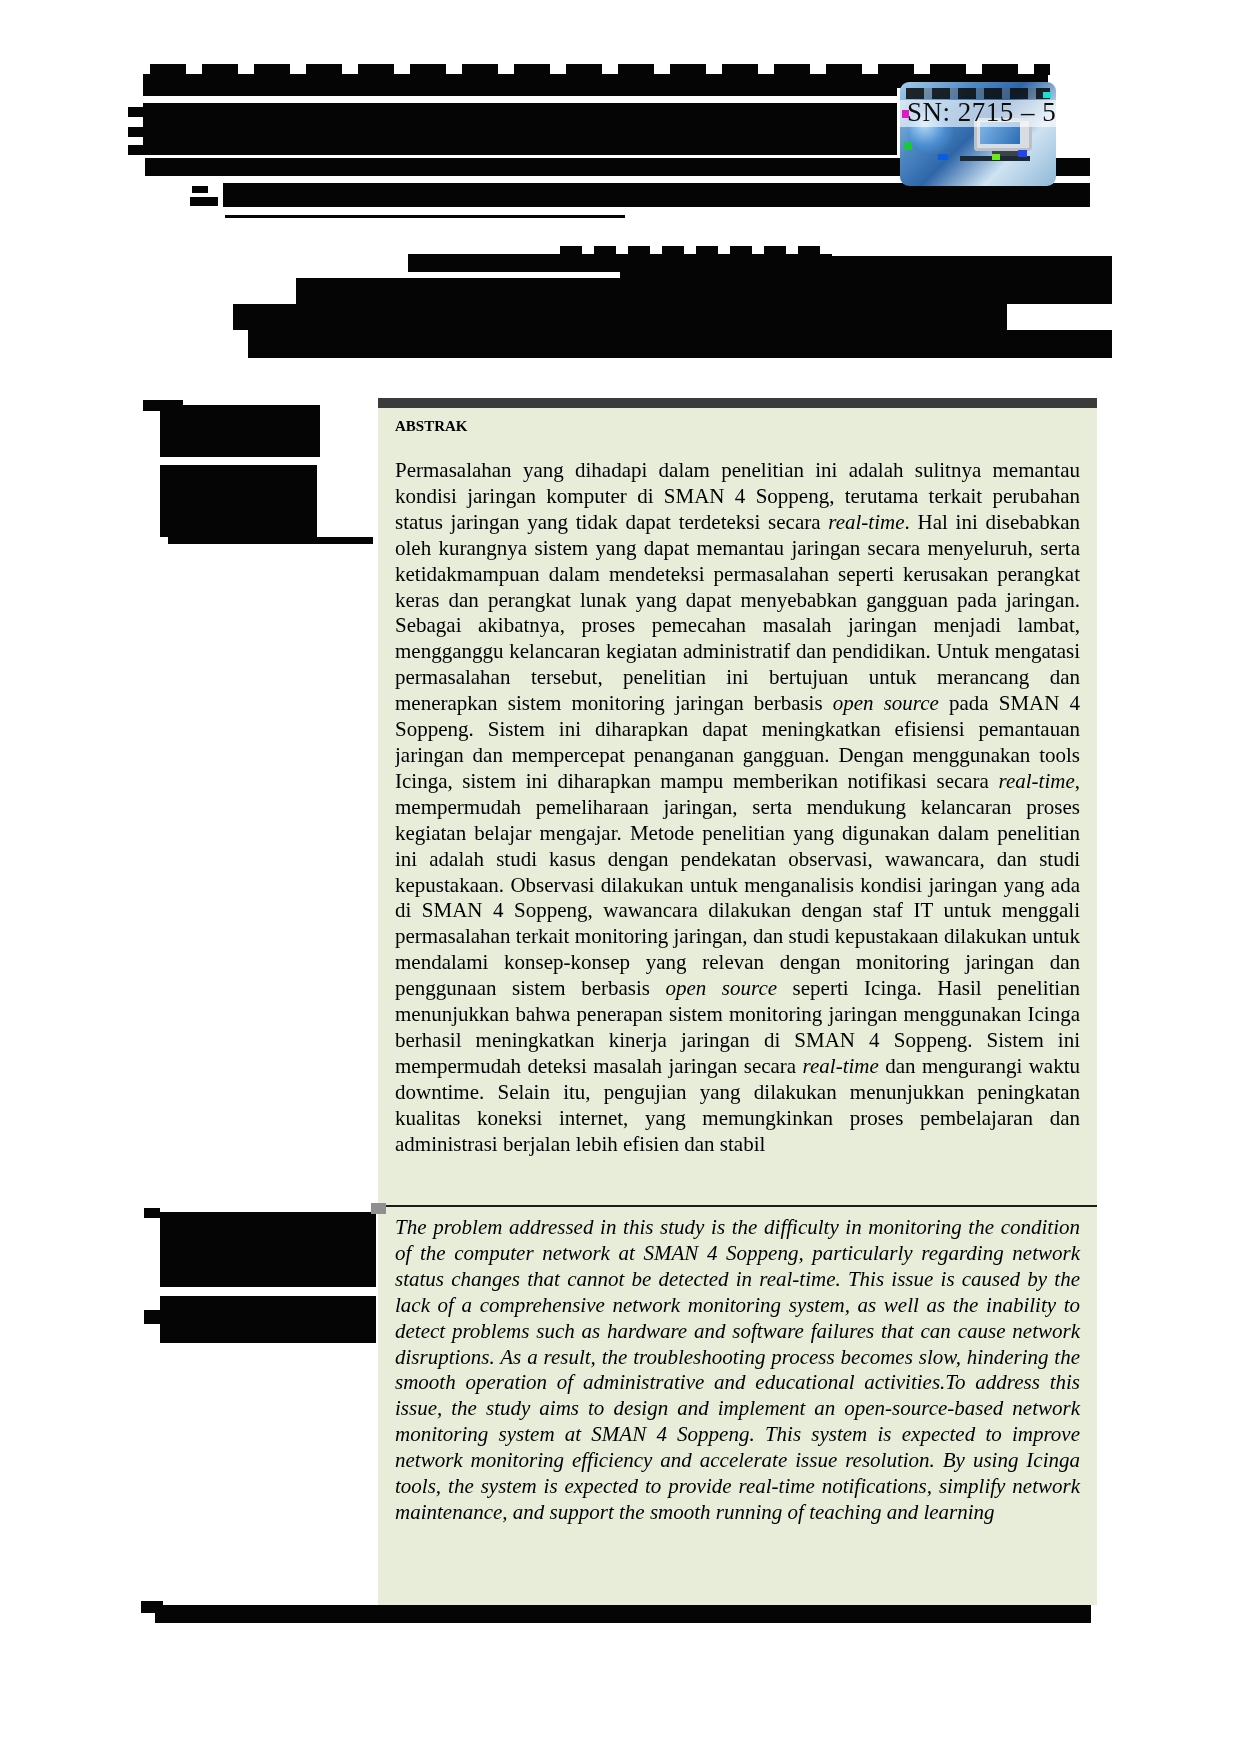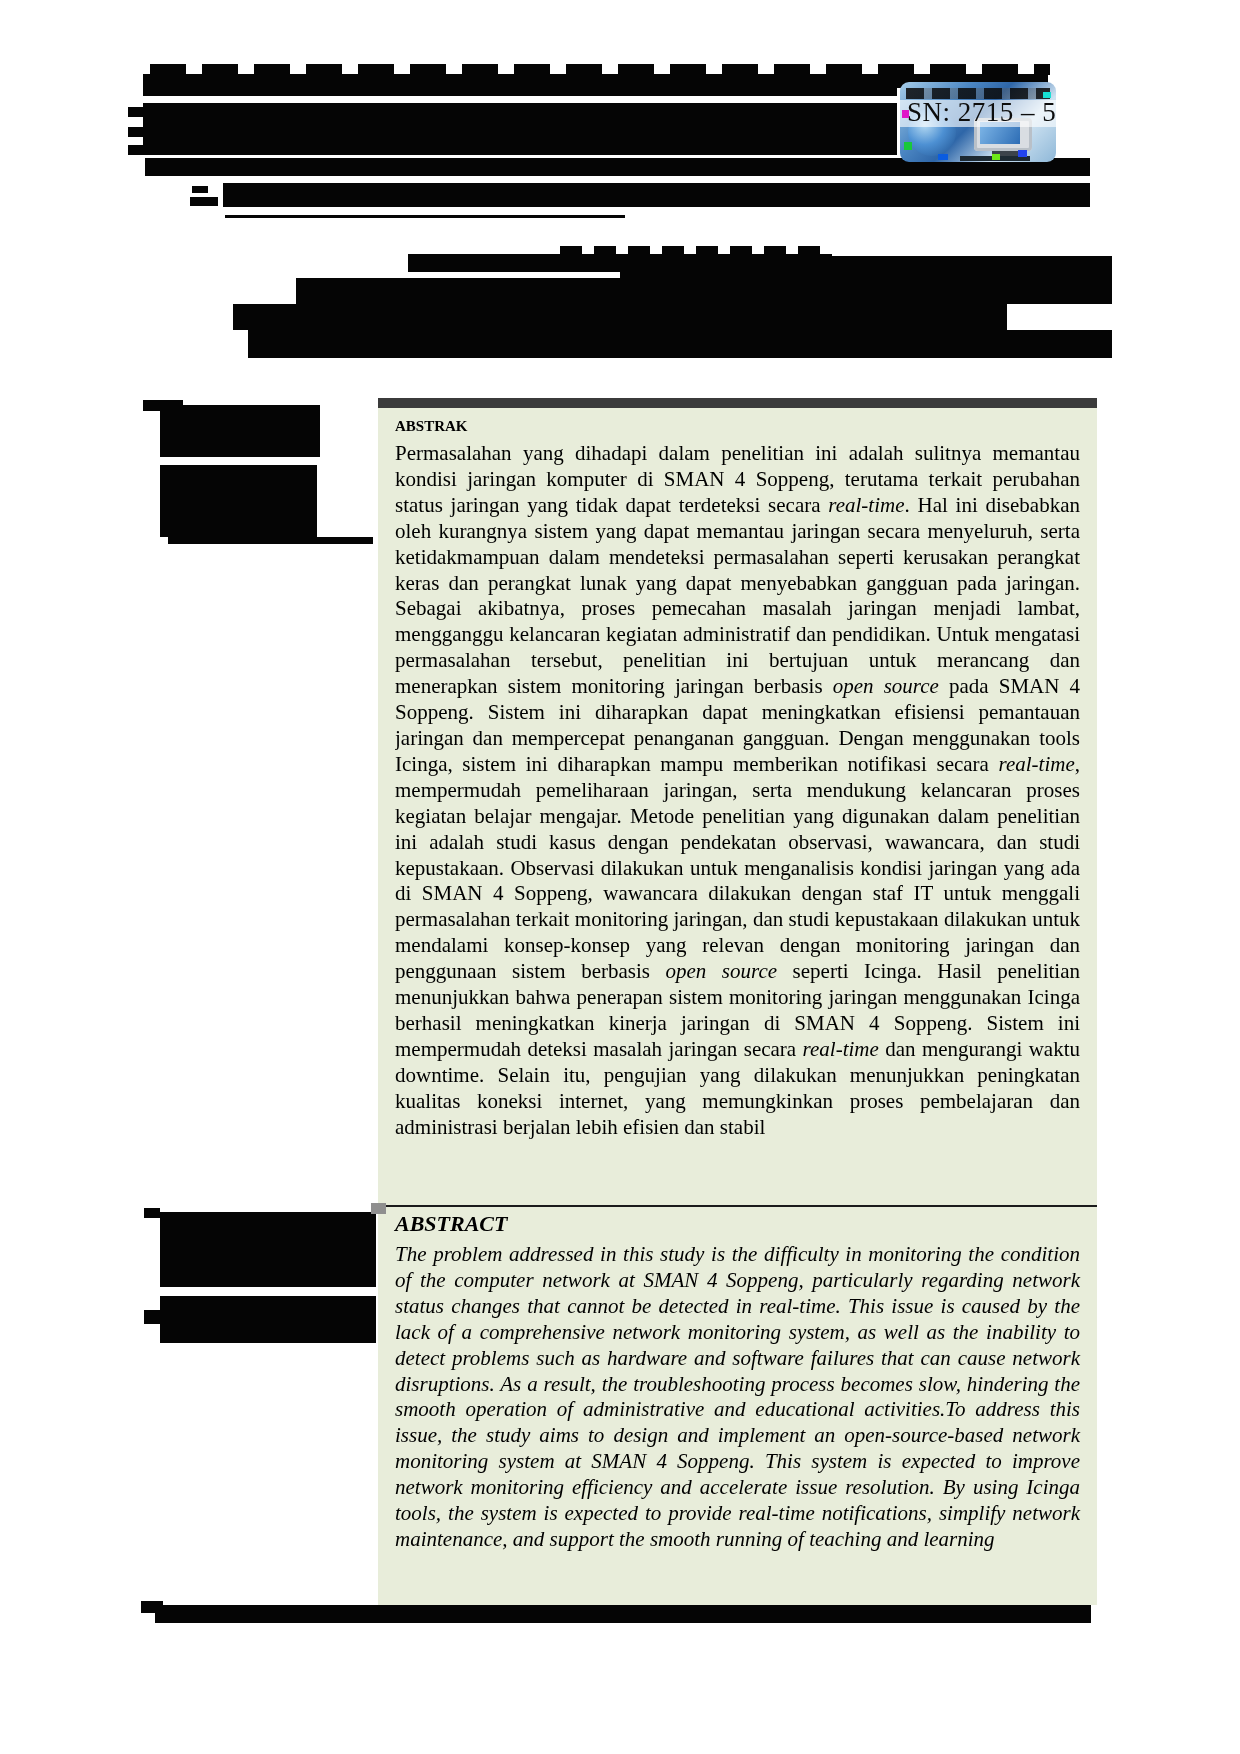--- a/index.html
+++ b/index.html
@@ -14,7 +14,7 @@
 
   
   .logo{
-    position:absolute; left:900px; top:82px; width:156px; height:80px;
+    position:absolute; left:900px; top:82px; width:156px; height:104px;
     border-radius:9px; overflow:hidden;
     background:linear-gradient(135deg,#a6cde9 0%,#4d88c4 30%,#2e66a8 48%,#cfe3f2 72%,#8fb8d8 100%);
   }

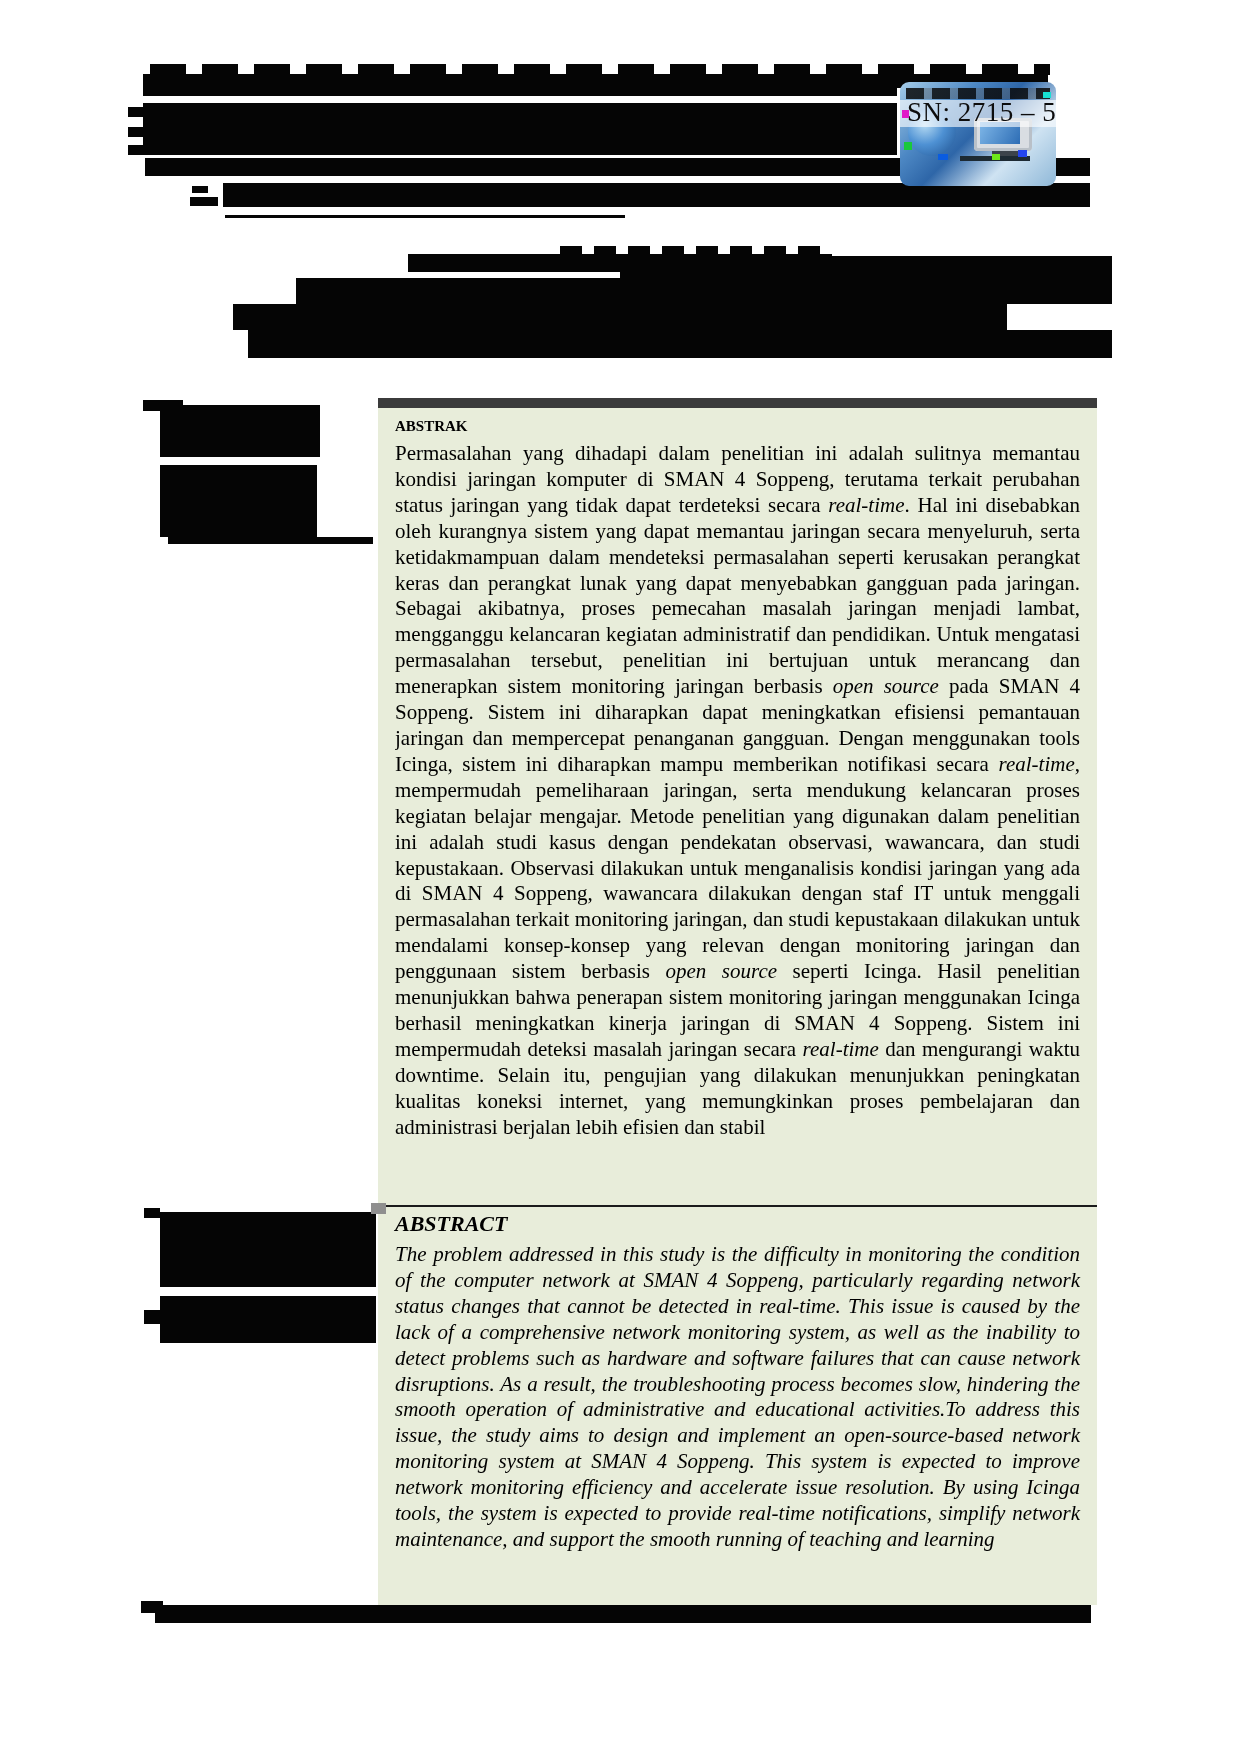--- a/index.html
+++ b/index.html
@@ -43,7 +43,7 @@
     position:absolute; left:17px; top:5px; font-size:15px; font-weight:bold; line-height:27px;
   }
   .id-abs{
-    position:absolute; left:17px; right:17px; top:33px; height:765px; overflow:hidden;
+    position:absolute; left:17px; right:17px; top:50px; height:765px; overflow:hidden;
     font-size:21px; line-height:25.9px; text-align:justify; text-justify:inter-word;
   }
   .en-block{position:absolute; left:0; right:0; top:797px;}

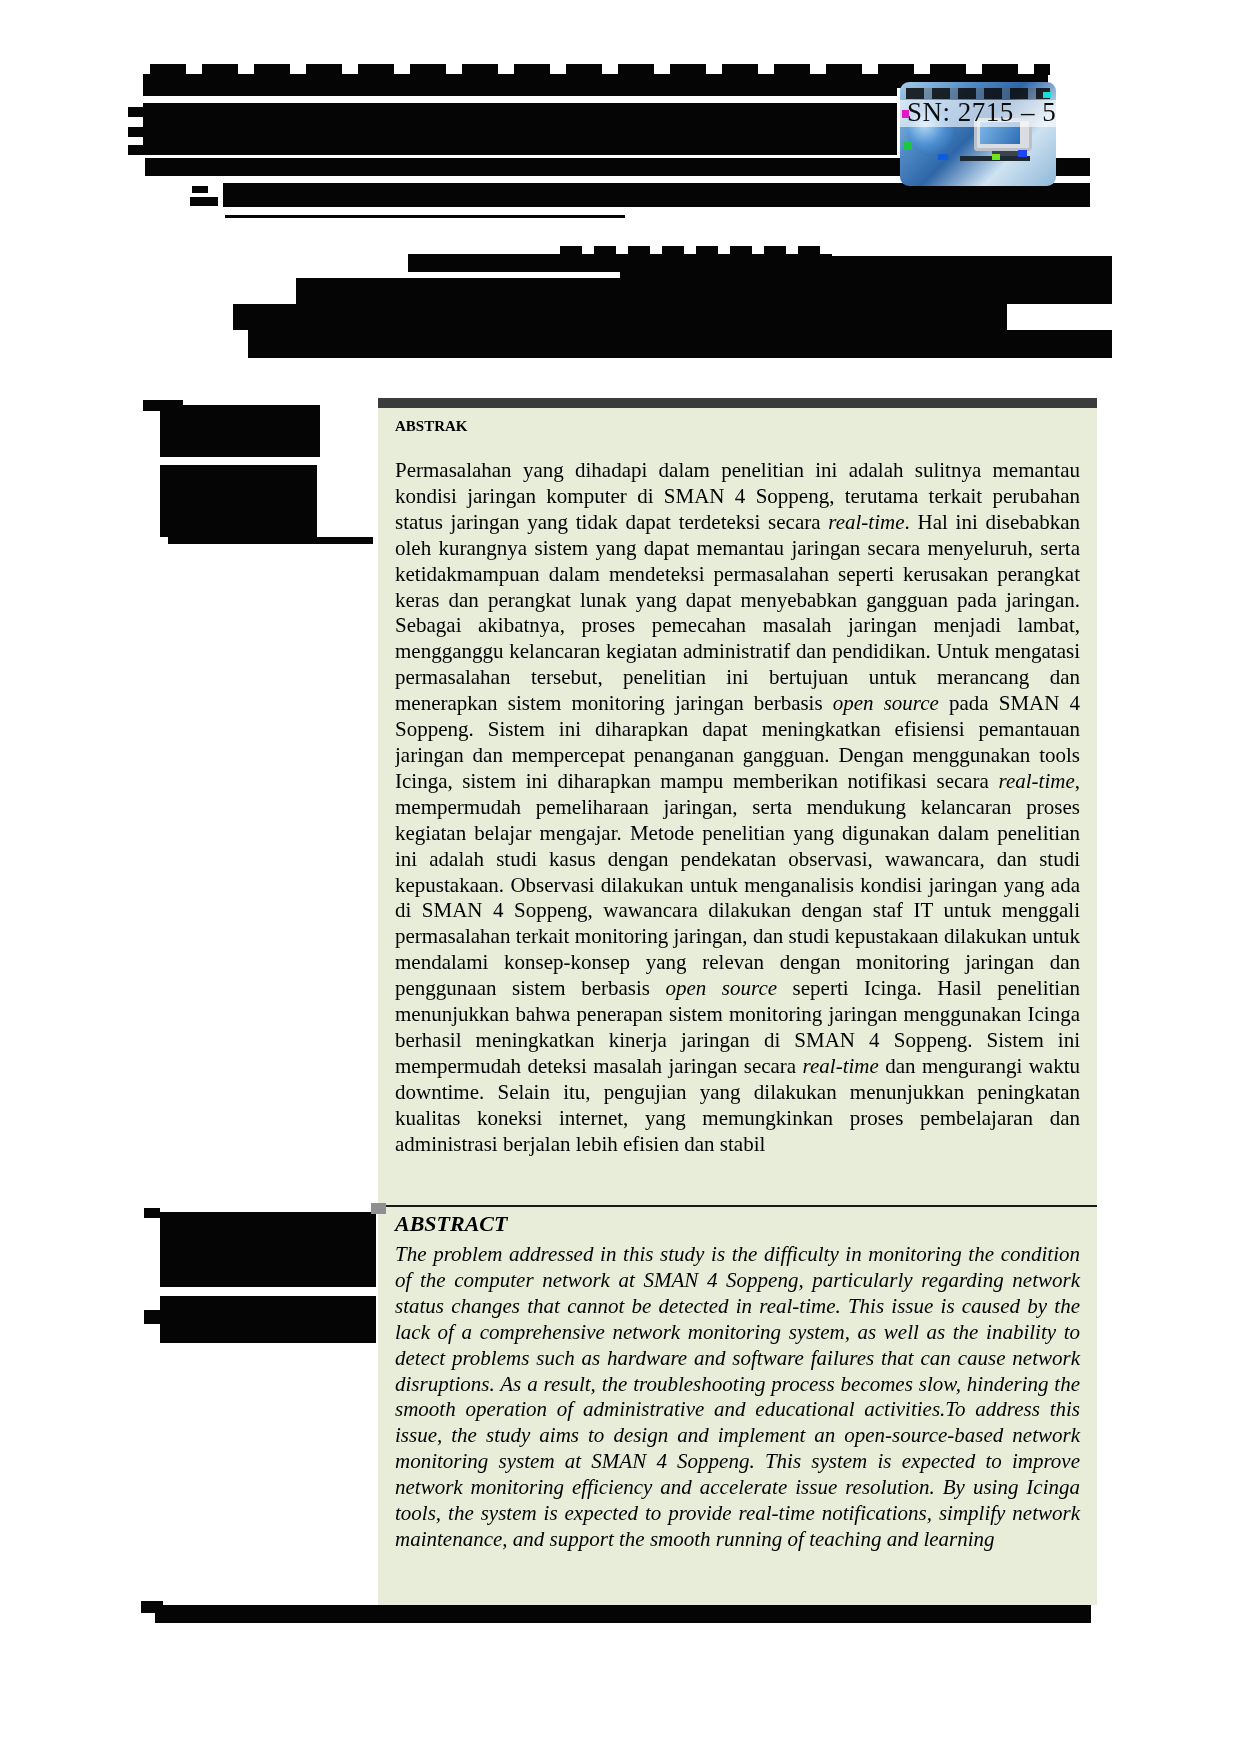--- a/index.html
+++ b/index.html
@@ -119,7 +119,6 @@
     <div class="en-block">
       <div class="en-rule"></div>
       <div class="en-inner">
-        <p class="abstract-head">ABSTRACT</p>
         <p class="en-abs">The problem addressed in this study is the difficulty in monitoring the condition of the computer network at SMAN 4 Soppeng, particularly regarding network status changes that cannot be detected in real-time. This issue is caused by the lack of a comprehensive network monitoring system, as well as the inability to detect problems such as hardware and software failures that can cause network disruptions. As a result, the troubleshooting process becomes slow, hindering the smooth operation of administrative and educational activities.To address this issue, the study aims to design and implement an open-source-based network monitoring system at SMAN 4 Soppeng. This system is expected to improve network monitoring efficiency and accelerate issue resolution. By using Icinga tools, the system is expected to provide real-time notifications, simplify network maintenance, and support the smooth running of teaching and learning</p>
       </div>
     </div>

